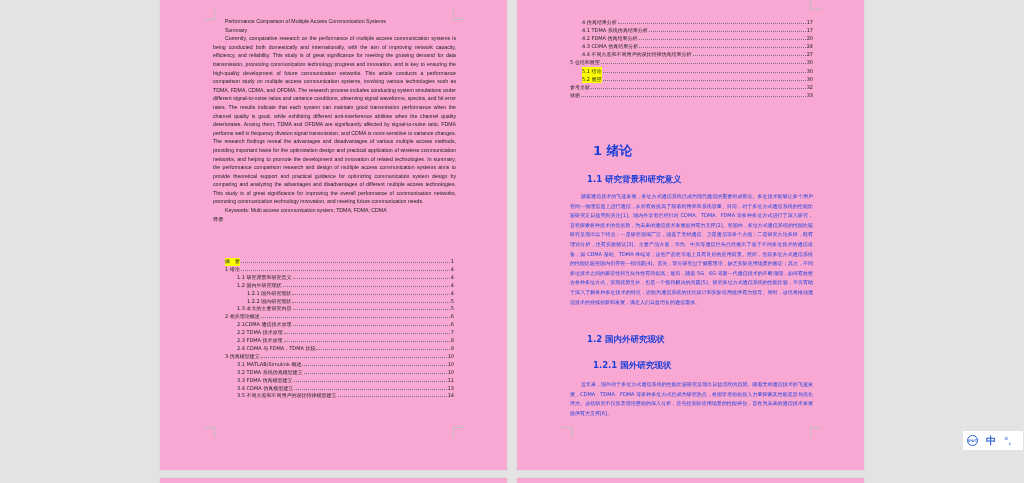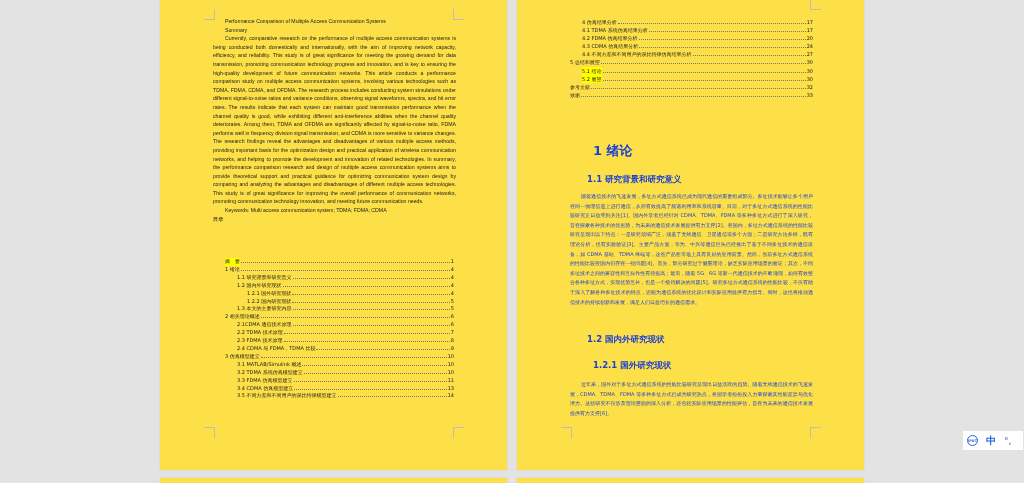--- a/index.html
+++ b/index.html
@@ -5,7 +5,7 @@
   html, body { margin:0; padding:0; }
   body { width:1024px; height:483px; background:#e3e3e3; position:relative; overflow:hidden;
          font-family:"DejaVu Sans", "Liberation Sans", sans-serif; }
-  .page { position:absolute; background:#fde047; box-shadow:0 0 1px rgba(0,0,0,0.15); }
+  .page { position:absolute; background:#f9a8d4; box-shadow:0 0 1px rgba(0,0,0,0.15); }
   .crop { position:absolute; width:10px; height:10px; border-color:#bdbdbd; border-style:solid; border-width:0; }
   .crop.tl { border-right-width:1px; border-bottom-width:1px; }
   .crop.tr { border-left-width:1px; border-bottom-width:1px; }

